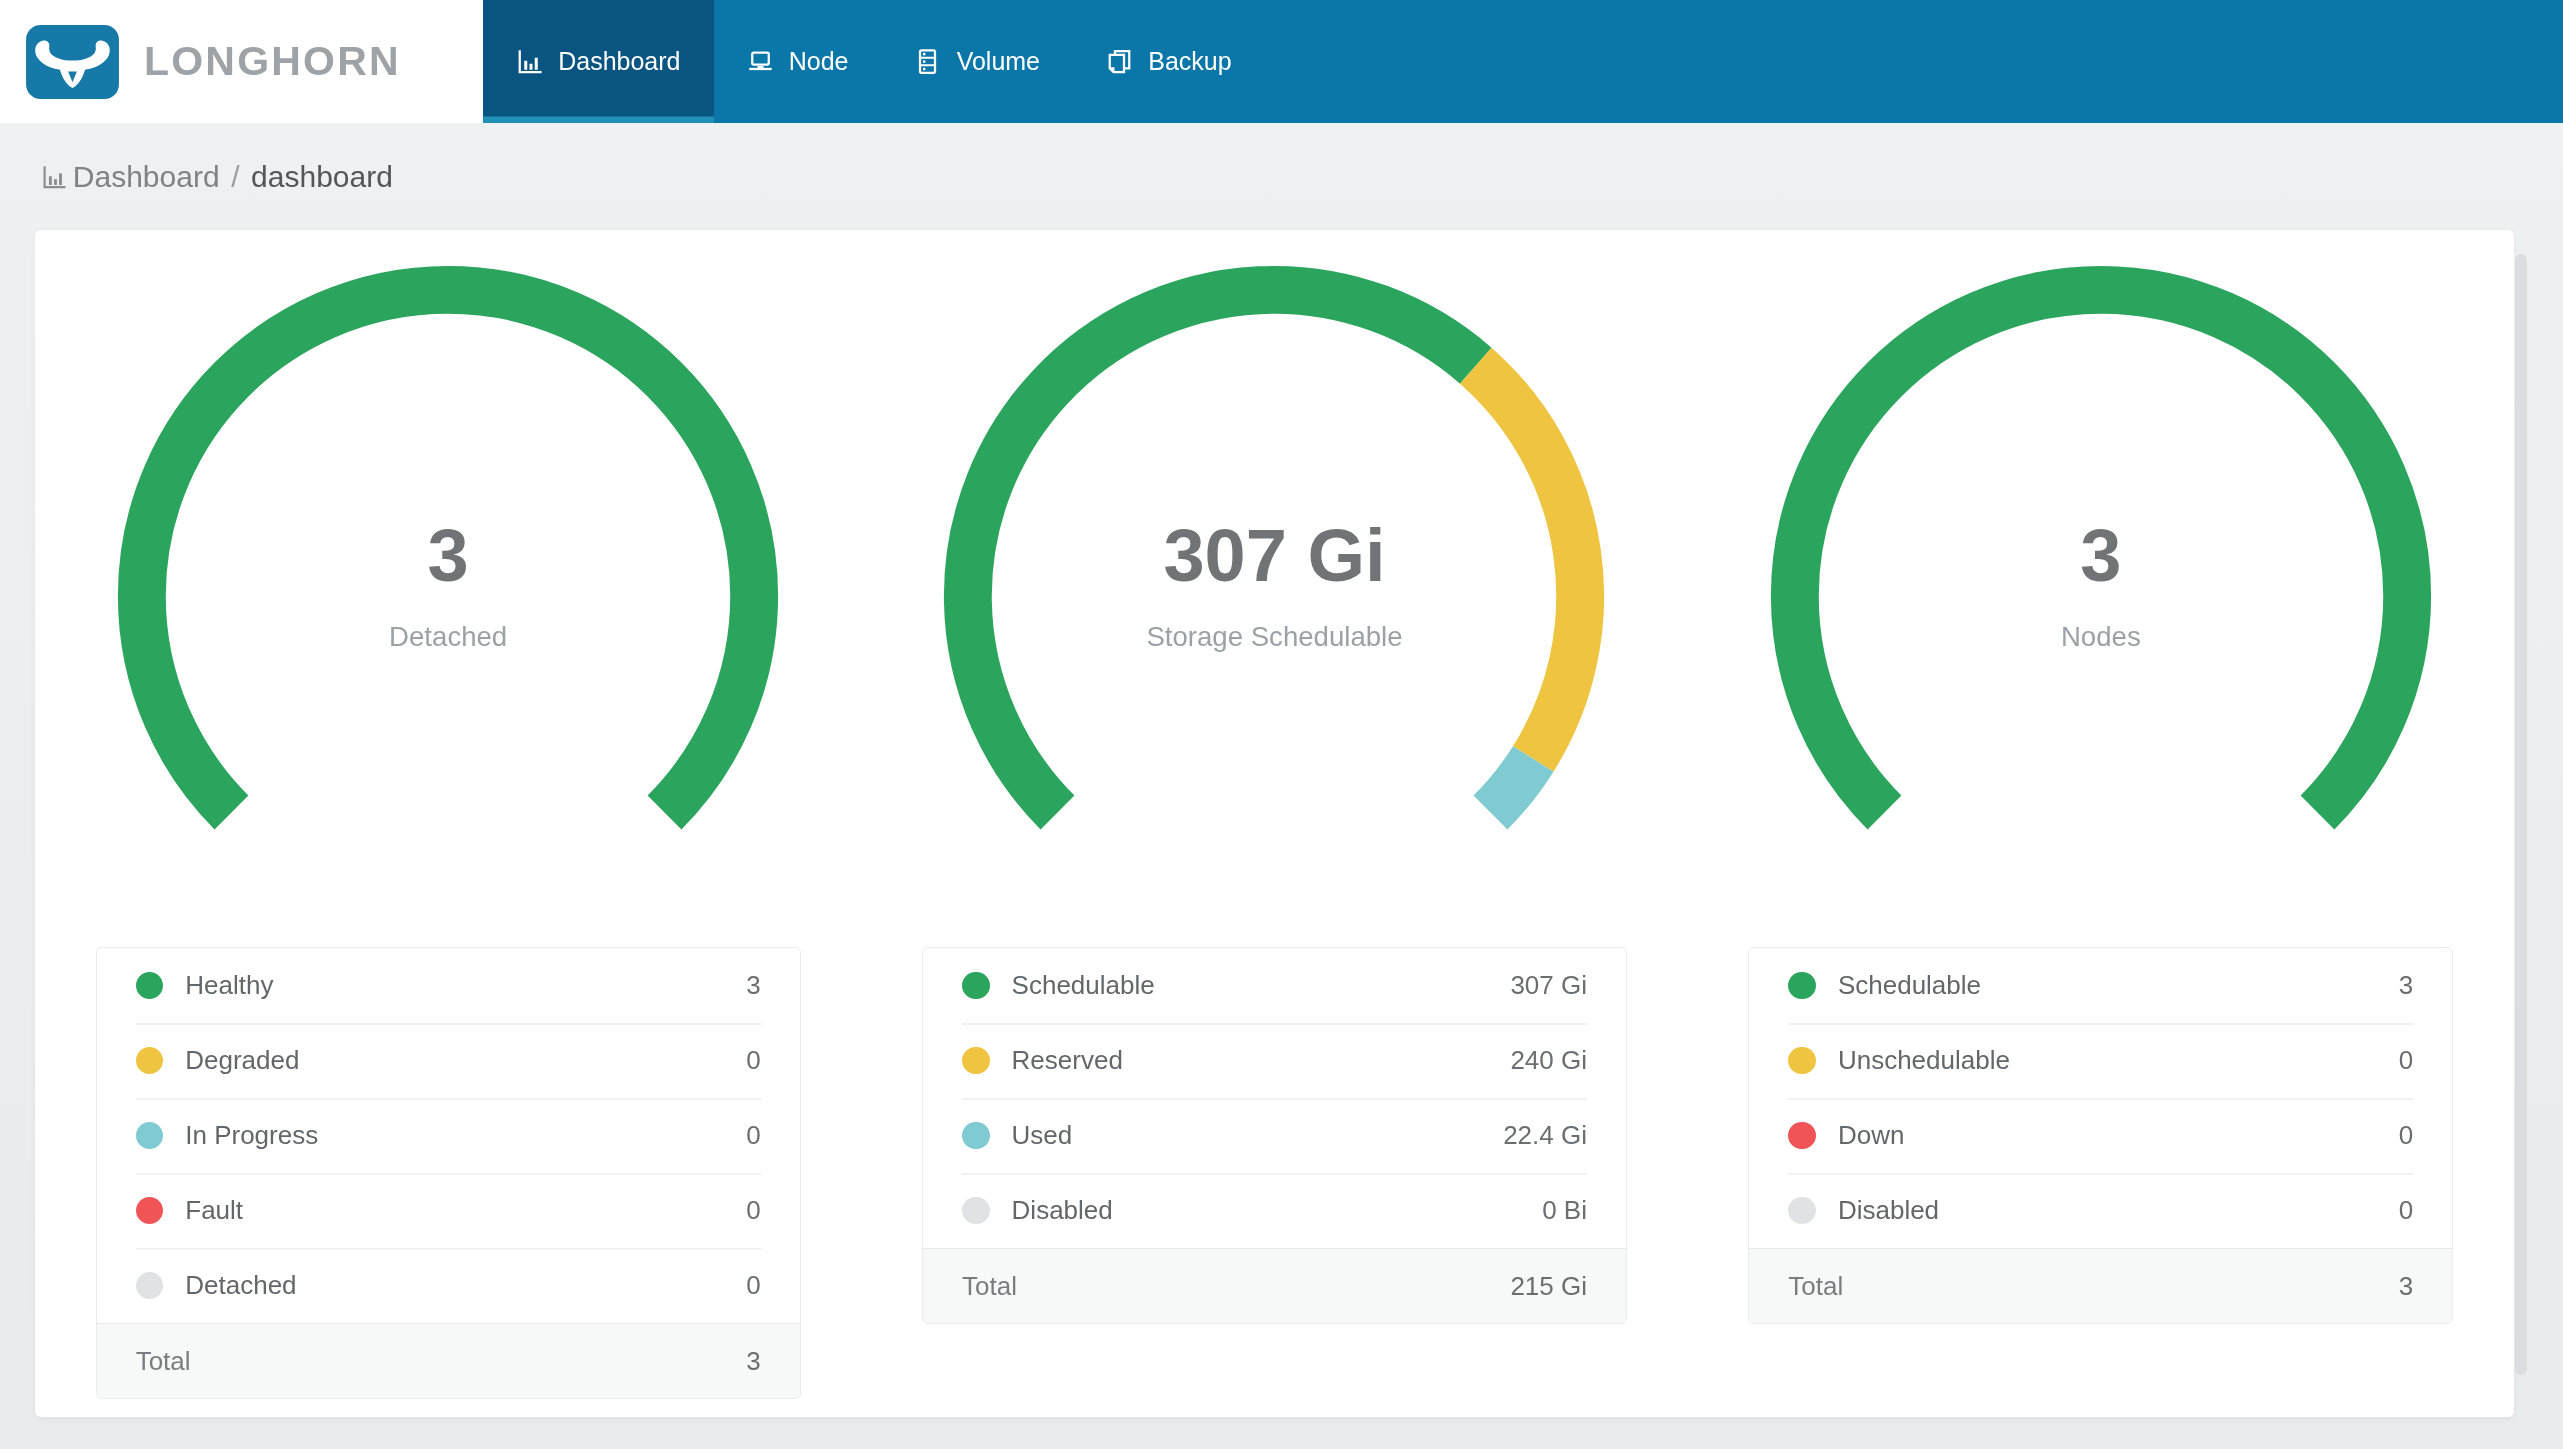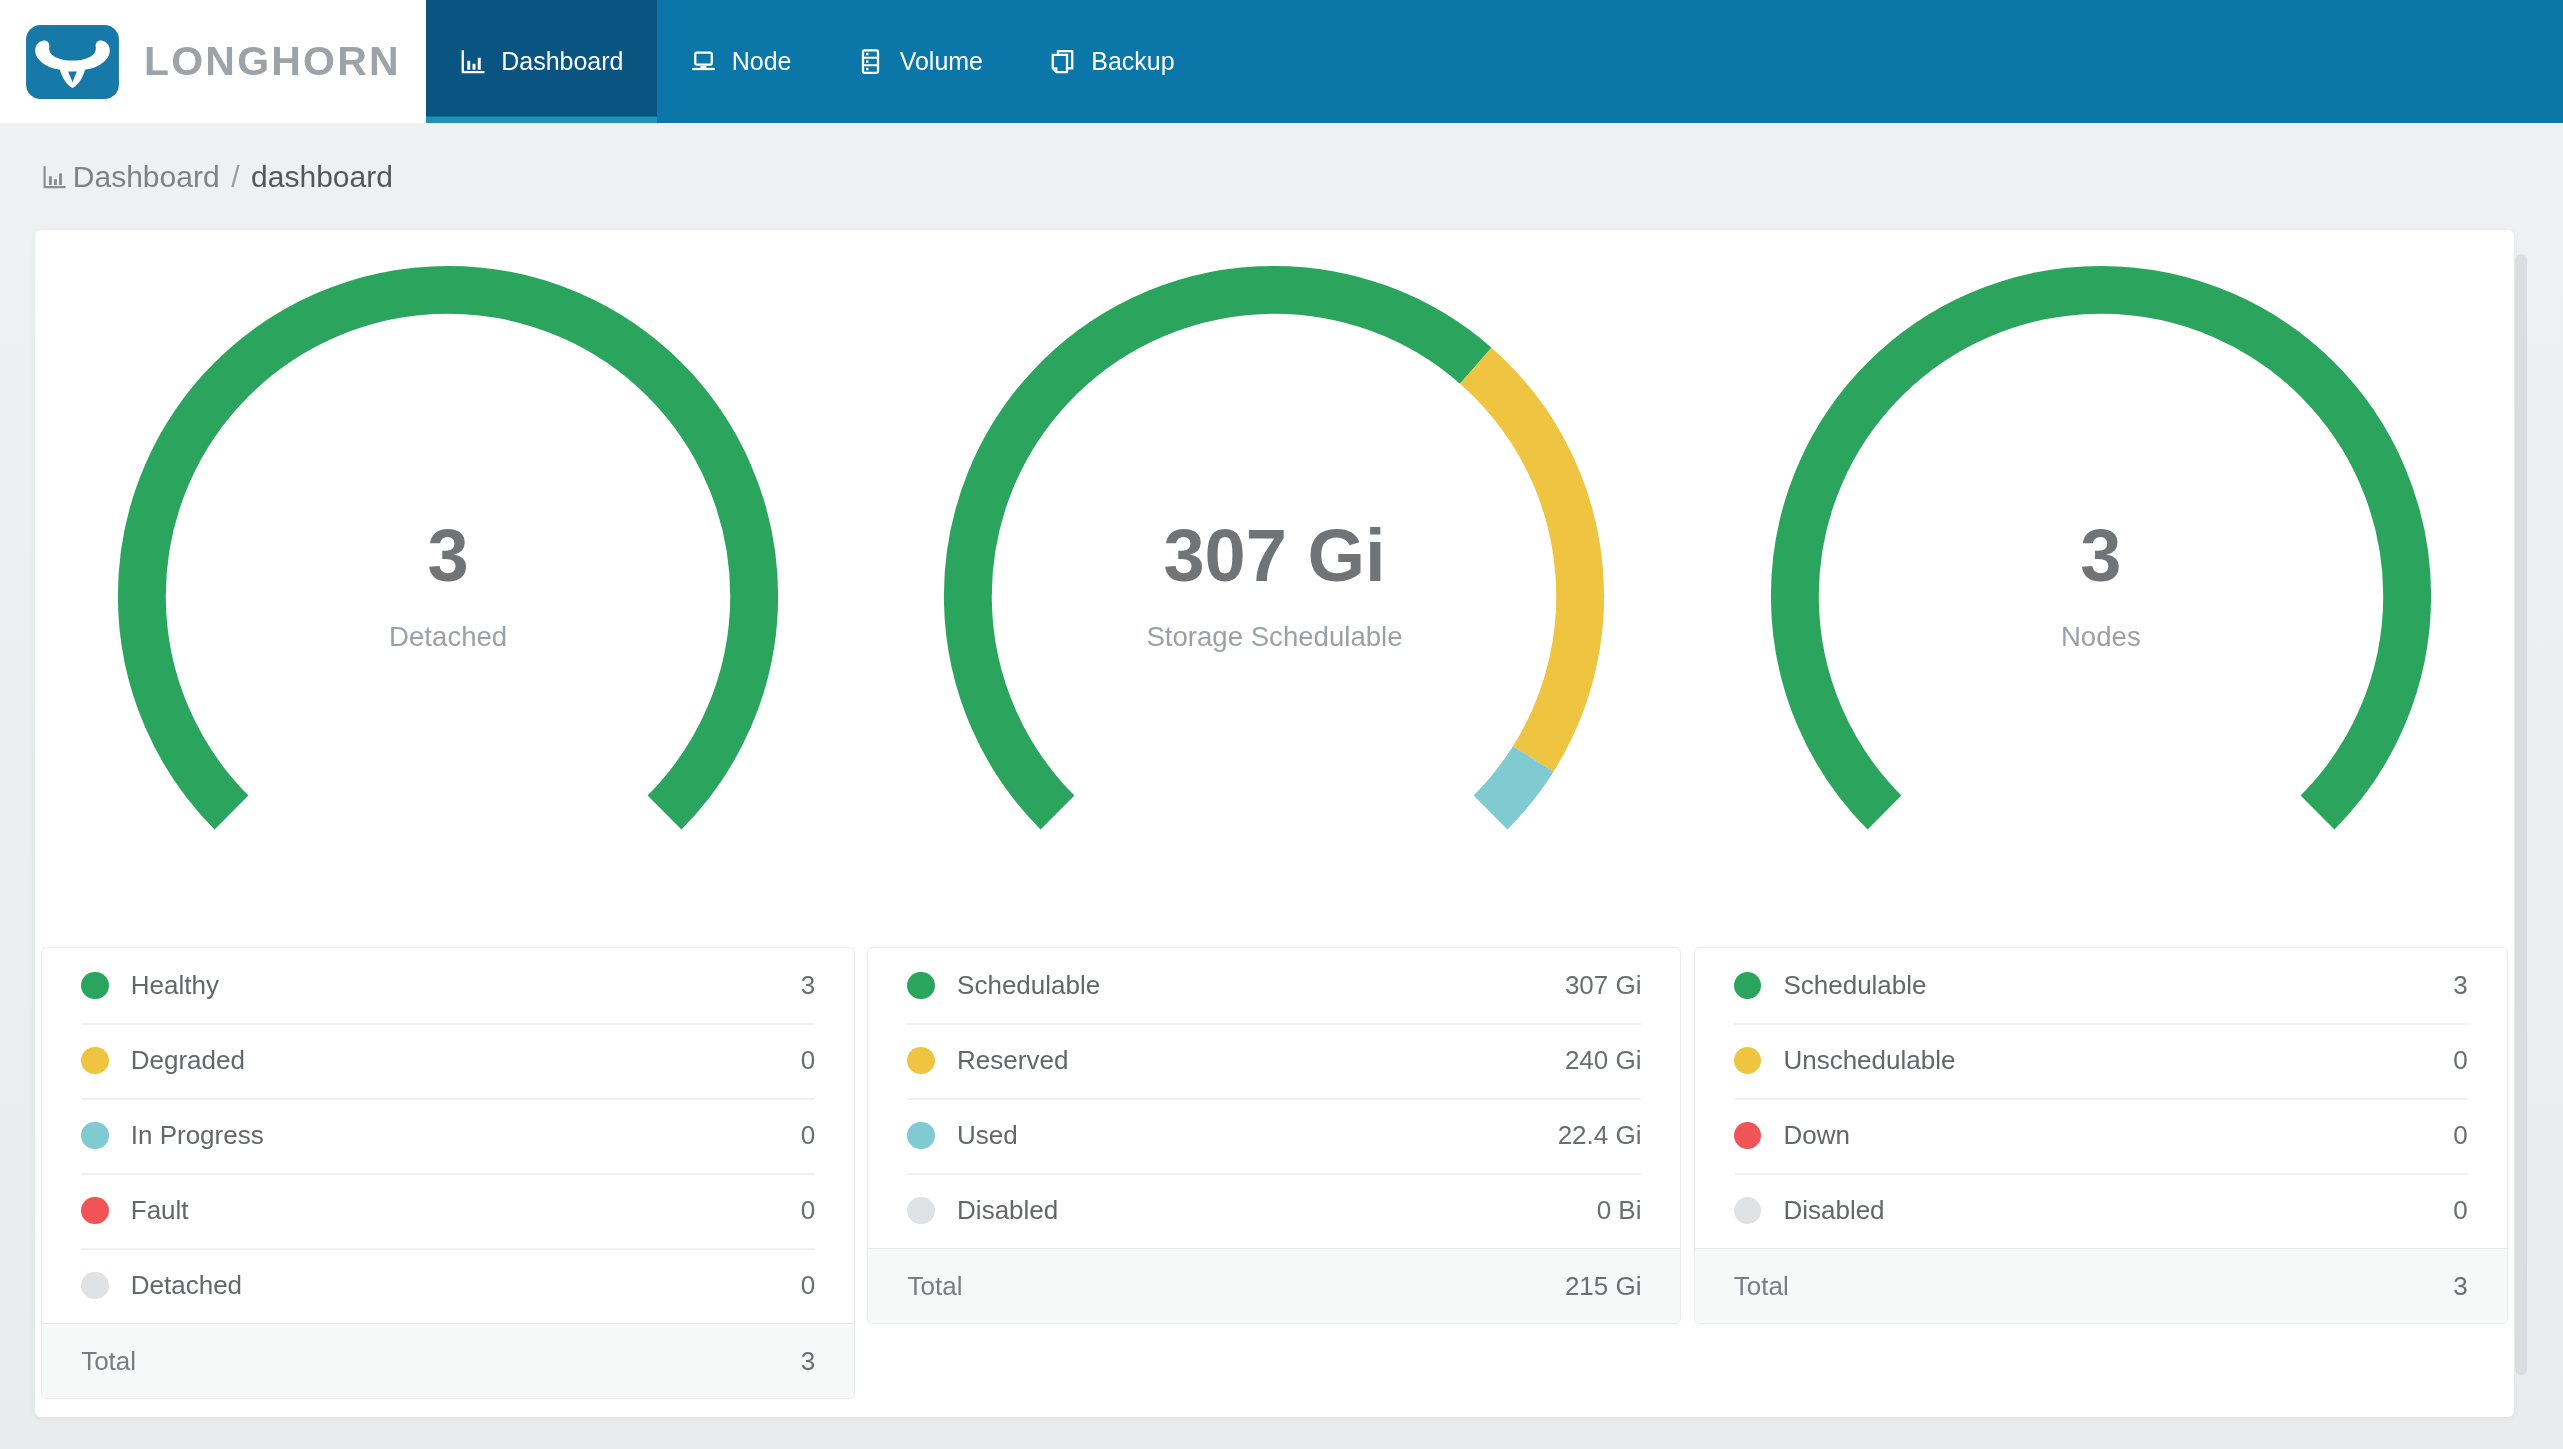--- a/index.html
+++ b/index.html
@@ -13,7 +13,7 @@
 
   
   .header { height:123px; display:flex; background:#0B76A8; }
-  .logo-block { width:426px; background:#fff; display:flex; align-items:center; padding-left:26px; flex-shrink:0; }
+  .logo-block { width:483px; background:#fff; display:flex; align-items:center; padding-left:26px; flex-shrink:0; }
   .logo-mark { width:93px; height:74px; flex-shrink:0; }
   .brand-title { font-size:41px; font-weight:bold; color:#9EA3A7; letter-spacing:2.2px; margin-left:25px; }
 

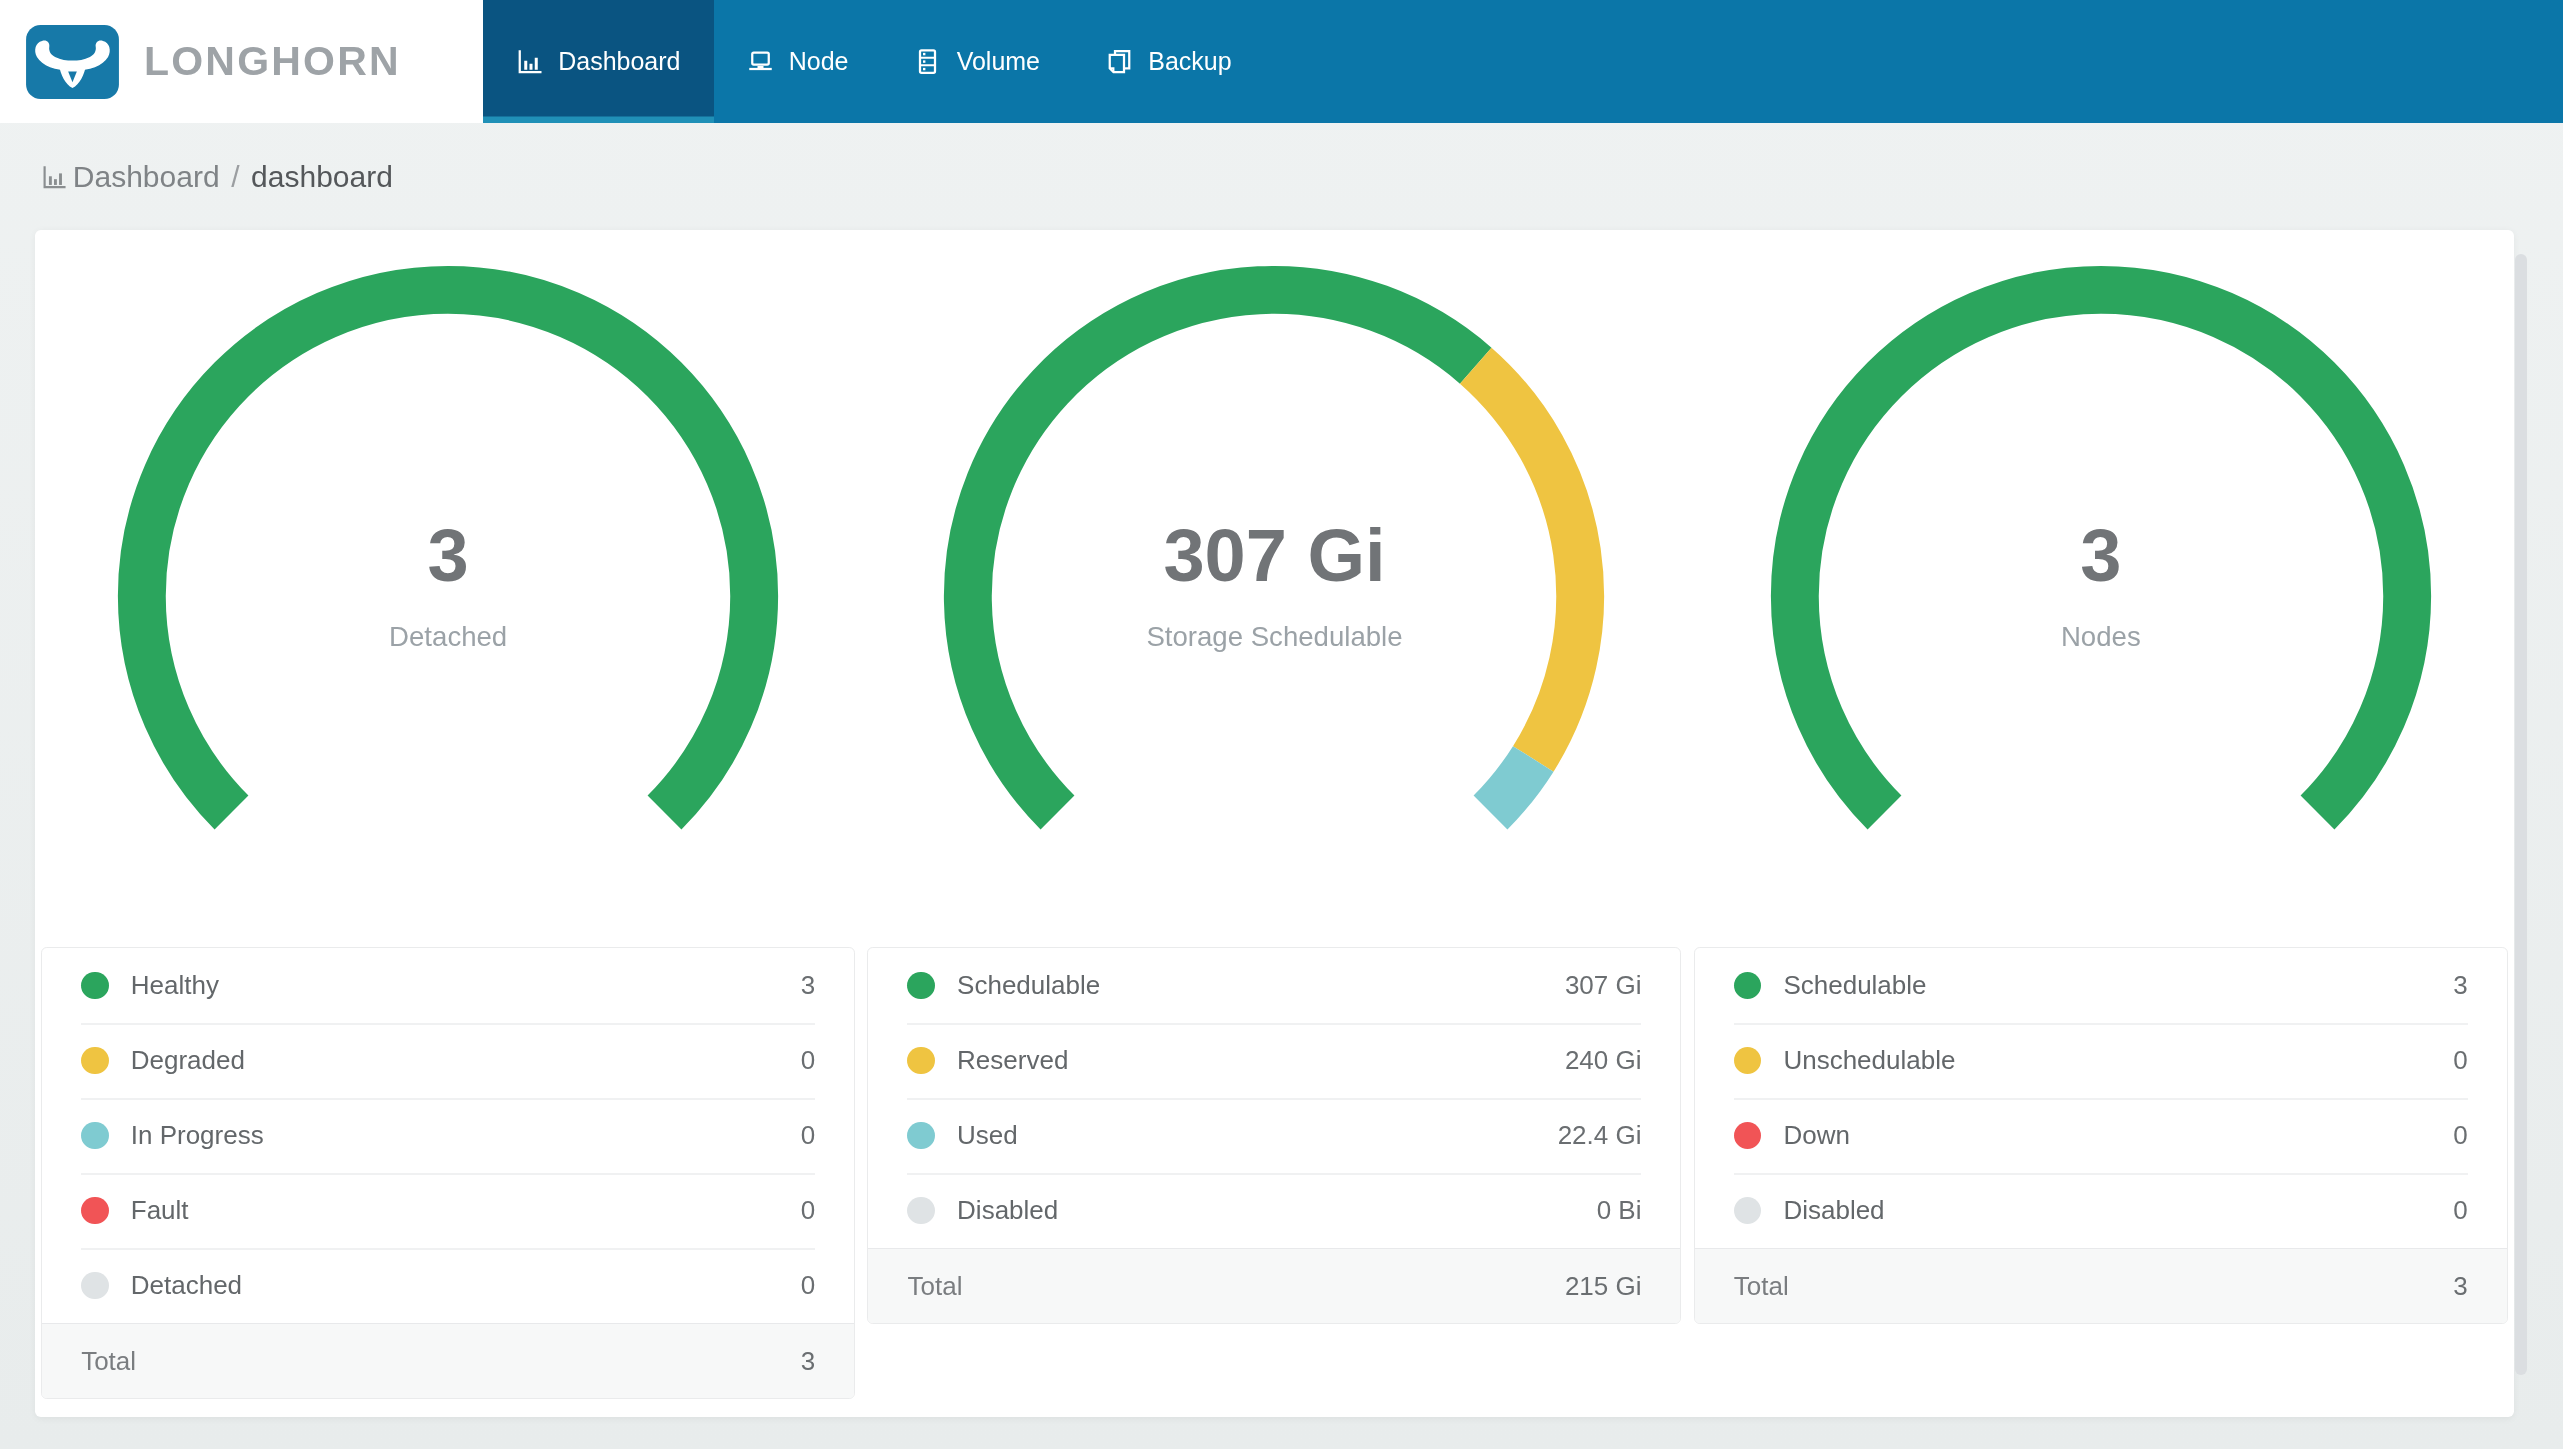--- a/index.html
+++ b/index.html
@@ -49,7 +49,7 @@
   .gauge-value { font-size:74px; font-weight:bold; color:#717477; line-height:87px; }
   .gauge-label { margin-top:17.4px; font-size:27.6px; color:#9BA2A7; line-height:41px; }
 
-  .legend { width:814px; margin-top:10.2px; border:1.5px solid #EAEBEC; border-radius:5.8px; background:#fff; overflow:hidden; }
+  .legend { width:705px; margin-top:10.2px; border:1.5px solid #EAEBEC; border-radius:5.8px; background:#fff; overflow:hidden; }
   .legend-row { position:relative; height:75px; display:flex; align-items:center; padding:0 39px; }
   .legend-row + .legend-row::before { content:""; position:absolute; top:0; left:39px; right:39px; height:1.5px; background:#F0F1F2; }
   .legend-dot { width:27.6px; height:27.6px; border-radius:50%; margin-right:22px; flex-shrink:0; }

